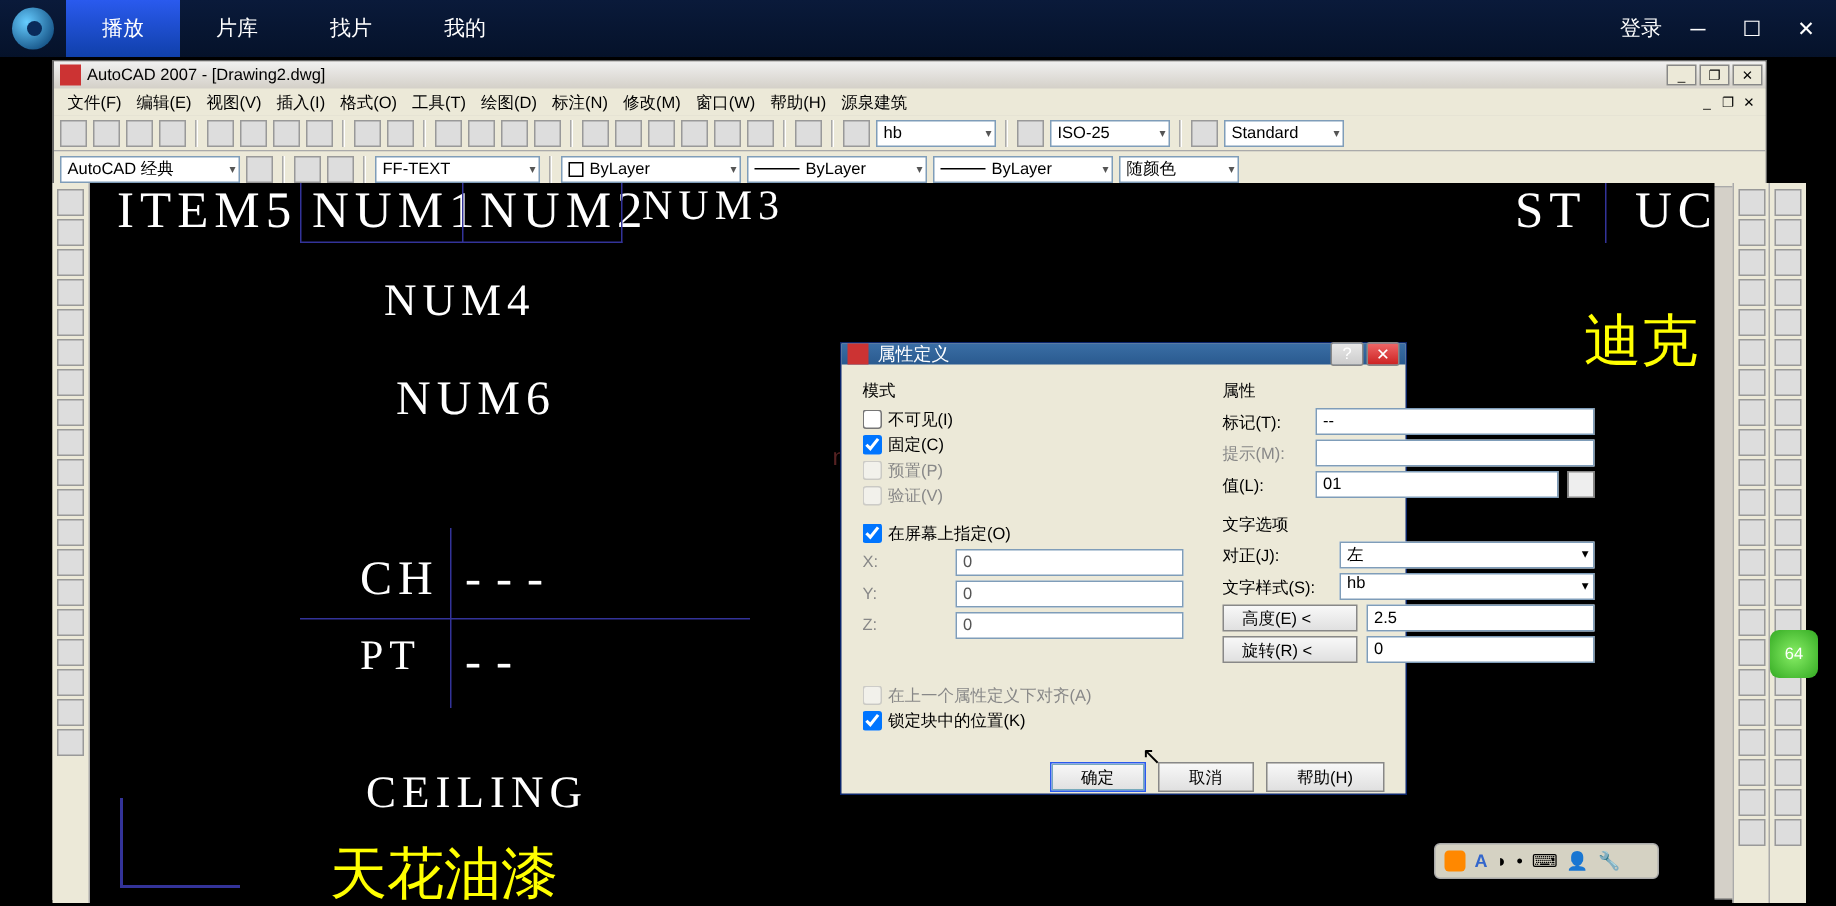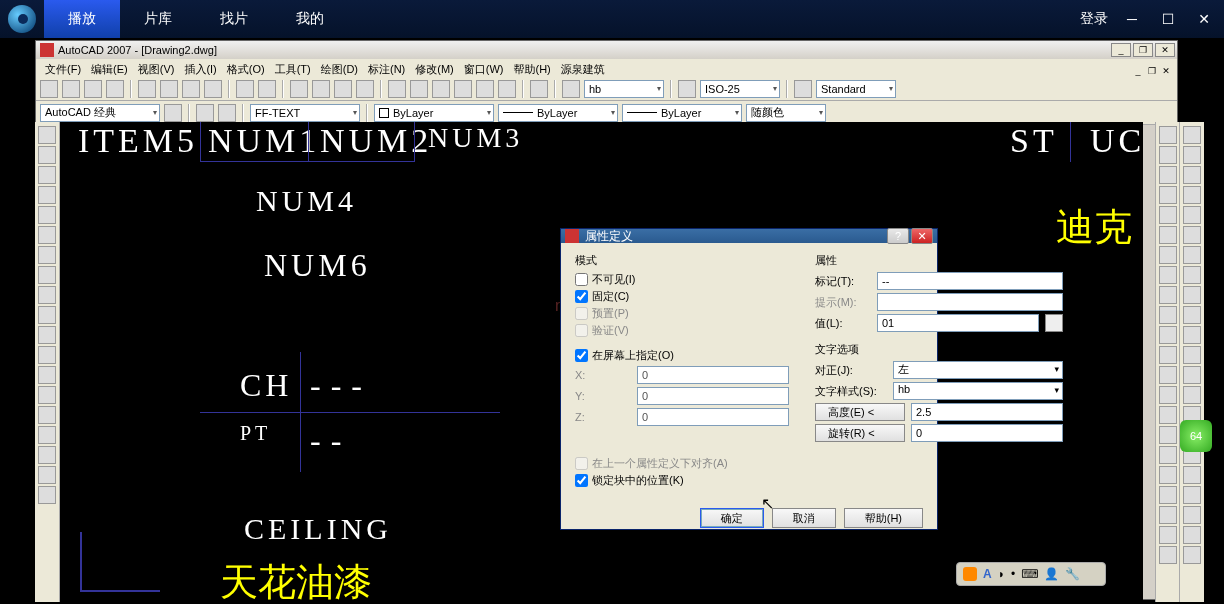--- a/index.html
+++ b/index.html
@@ -21,7 +21,7 @@
 .acad-title-btns { margin-left: auto; display: flex; }
 .acad-title-btn { width: 20px; height: 14px; border: 1px solid #888; background: #ece9d8; font-size: 9px; display: flex; align-items: center; justify-content: center; margin-right: 2px; cursor: pointer; }
 
-.acad-menu { height: 18px; background: #ece9d8; display: flex; align-items: flex-end; font-size: 11px; color: #000; padding-left: 4px; }
+.acad-menu { height: 18px; background: #ece9d8; display: flex; align-items: center; font-size: 11px; color: #000; padding-left: 4px; }
 .acad-menu span { padding: 0 5px; cursor: pointer; }
 .acad-menu-btns { margin-left: auto; display: flex; padding-right: 4px;}
 .acad-menu-btn { width: 14px; height: 12px; font-size: 9px; display: flex; align-items: center; justify-content: center; cursor: pointer; }

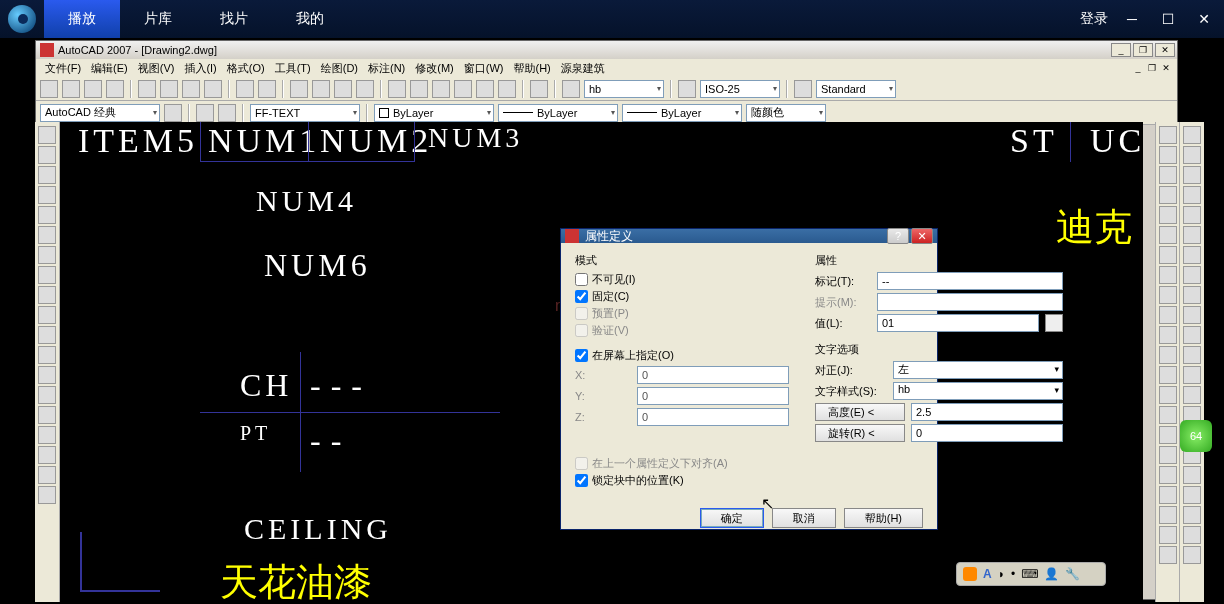--- a/index.html
+++ b/index.html
@@ -267,7 +267,7 @@
   <div class="canvas-text" style="left:204px;top:125px;font-size:32px">NUM6</div>
   <div class="canvas-text" style="left:180px;top:245px;font-size:32px">CH</div>
   <div class="canvas-text" style="left:250px;top:245px;font-size:32px;letter-spacing:10px">---</div>
-  <div class="canvas-text" style="left:180px;top:300px;font-size:20px">PT</div>
+  <div class="canvas-text" style="left:180px;top:300px;font-size:28px">PT</div>
   <div class="canvas-text" style="left:250px;top:300px;font-size:32px;letter-spacing:10px">--</div>
   <div class="canvas-text" style="left:184px;top:390px;font-size:30px">CEILING</div>
   <div class="canvas-text yellow" style="left:160px;top:435px;font-size:38px">天花油漆</div>

